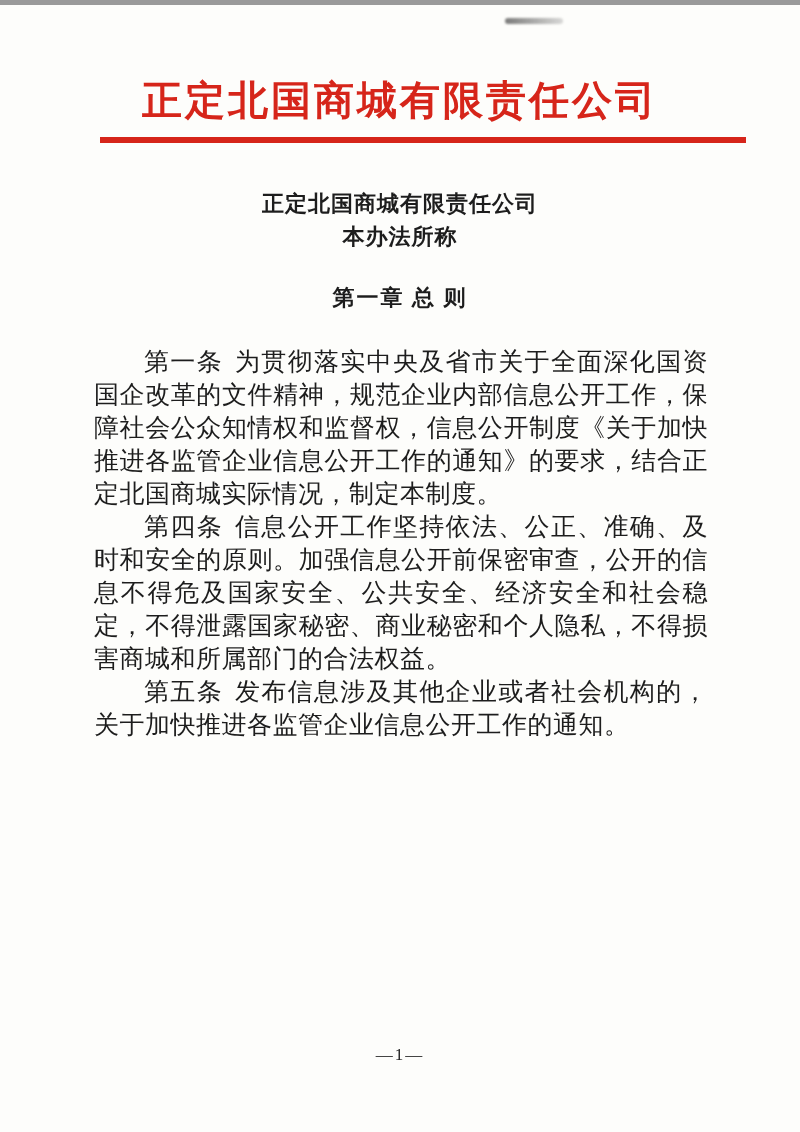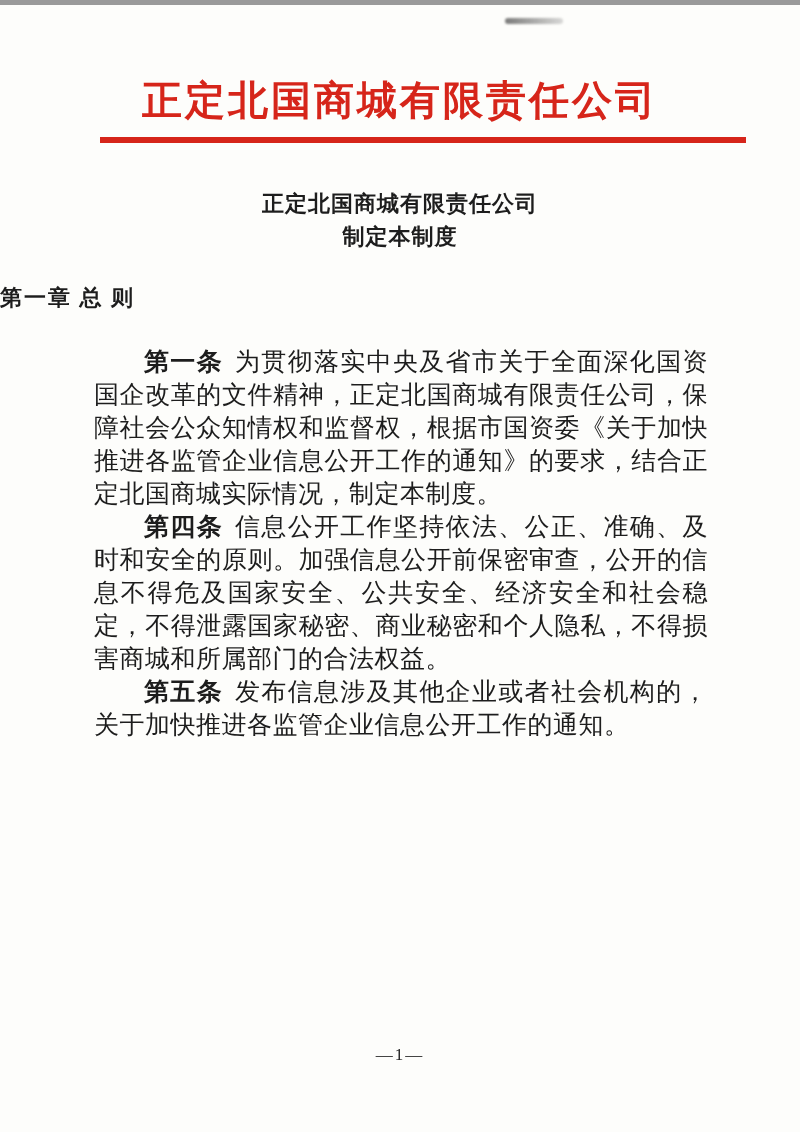--- a/index.html
+++ b/index.html
@@ -93,7 +93,7 @@
 
   <div class="doc-title">
     <div>正定北国商城有限责任公司</div>
-    <div>制定本制度</div>
+    <div>本办法所称</div>
   </div>
 
   <div class="chapter-heading">第一章 总 则</div>

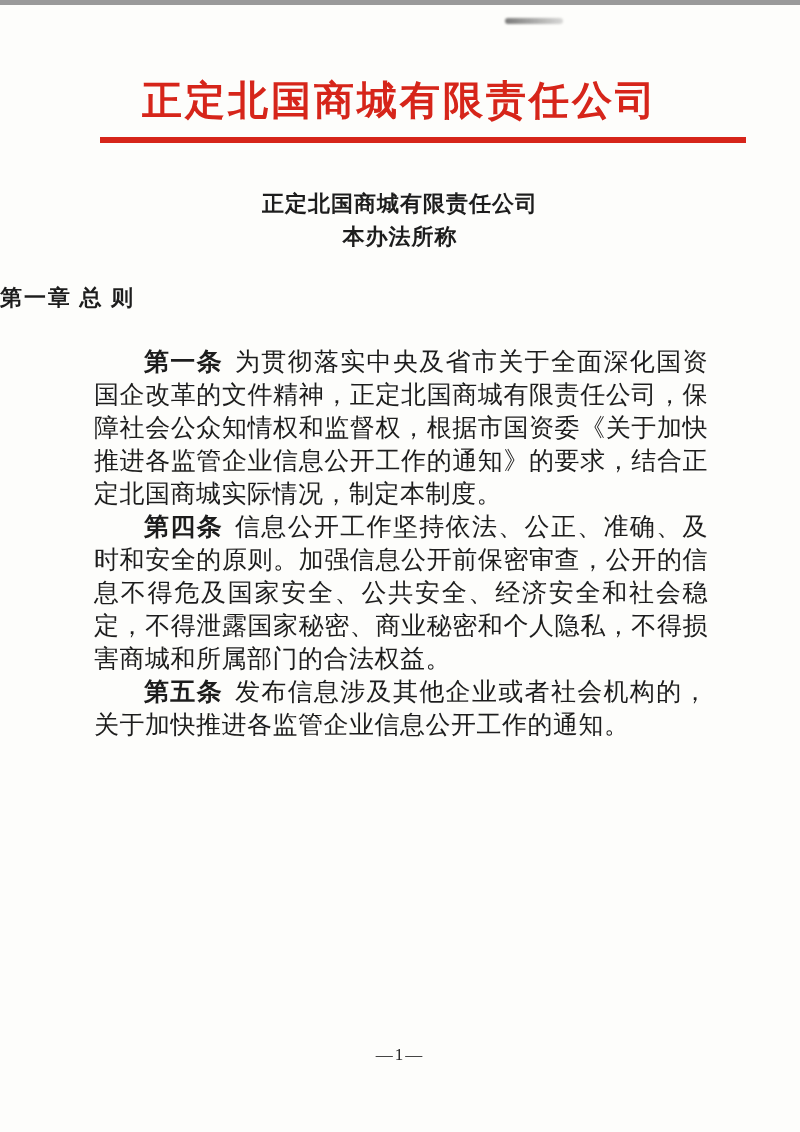--- a/index.html
+++ b/index.html
@@ -49,6 +49,7 @@
   }
   .chapter-heading {
     margin-top: 32px;
+    text-align: center;
     font-size: 22px;
     font-weight: bold;
     letter-spacing: 2px;

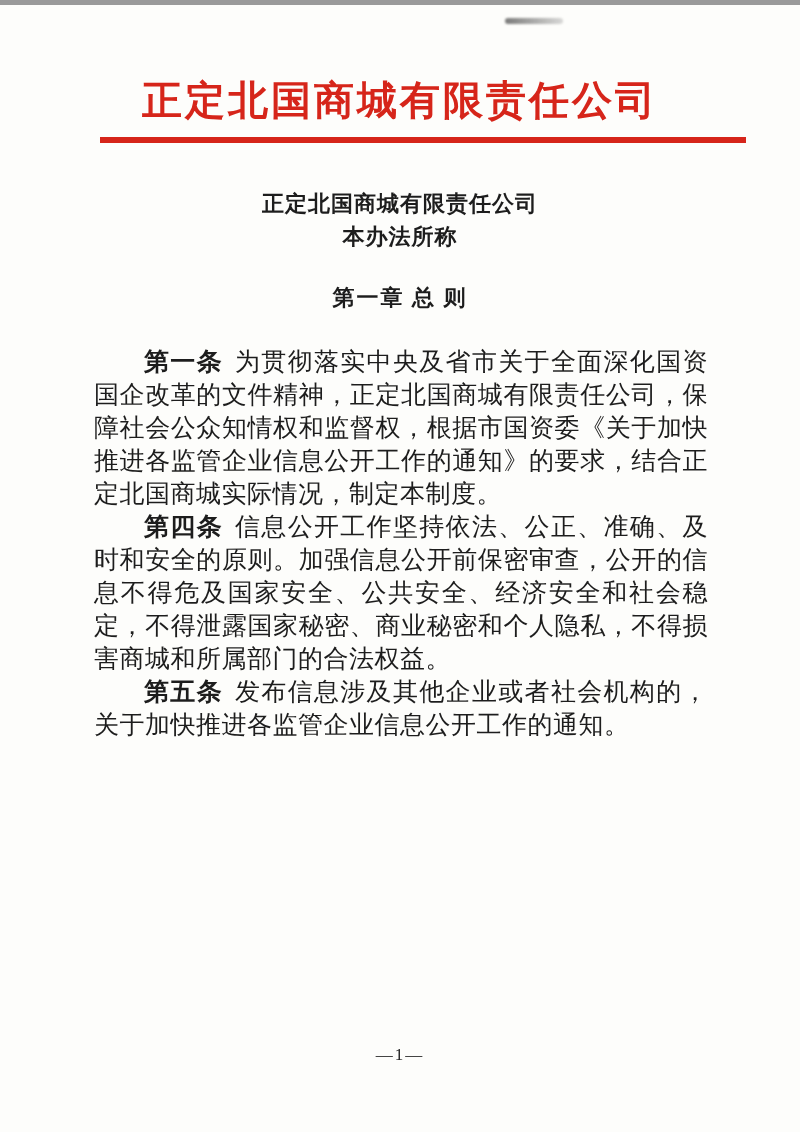--- a/index.html
+++ b/index.html
@@ -67,7 +67,7 @@
     text-align: justify;
   }
   .article-label {
-    font-weight: bold;
+    font-weight: normal;
     padding-right: 12px;
   }
   .page-number {

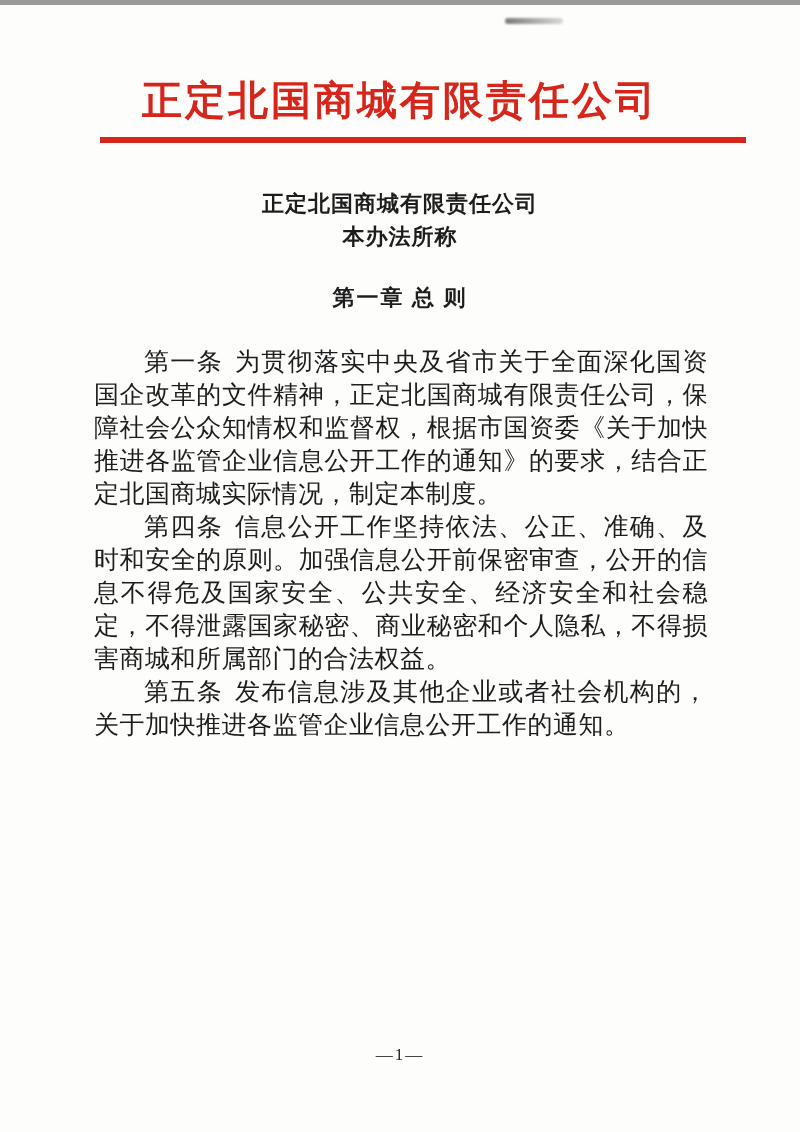--- a/index.html
+++ b/index.html
@@ -101,7 +101,7 @@
 
   <div class="body-text">
     <p>
-      <span class="article-label">第一条</span><span>为贯彻落实中央及省市关于全面深化国资国企改革的文件精神，正定北国商城有限责任公司，保障社会公众知情权和监督权，根据市国资委《关于加快推进各监管企业信息公开工作的通知》的要求，结合正定北国商城实际情况，制定本制度。</span>
+      <span class="article-label">第一条</span><span>为贯彻落实中央及省市关于全面深化国资国企改革的文件精神，规范企业内部信息公开工作，保障社会公众知情权和监督权，信息公开制度《关于加快推进各监管企业信息公开工作的通知》的要求，结合正定北国商城实际情况，制定本制度。</span>
     </p>
     <p>
       <span class="article-label">第四条</span><span>信息公开工作坚持依法、公正、准确、及时和安全的原则。加强信息公开前保密审查，公开的信息不得危及国家安全、公共安全、经济安全和社会稳定，不得泄露国家秘密、商业秘密和个人隐私，不得损害商城和所属部门的合法权益。</span>

